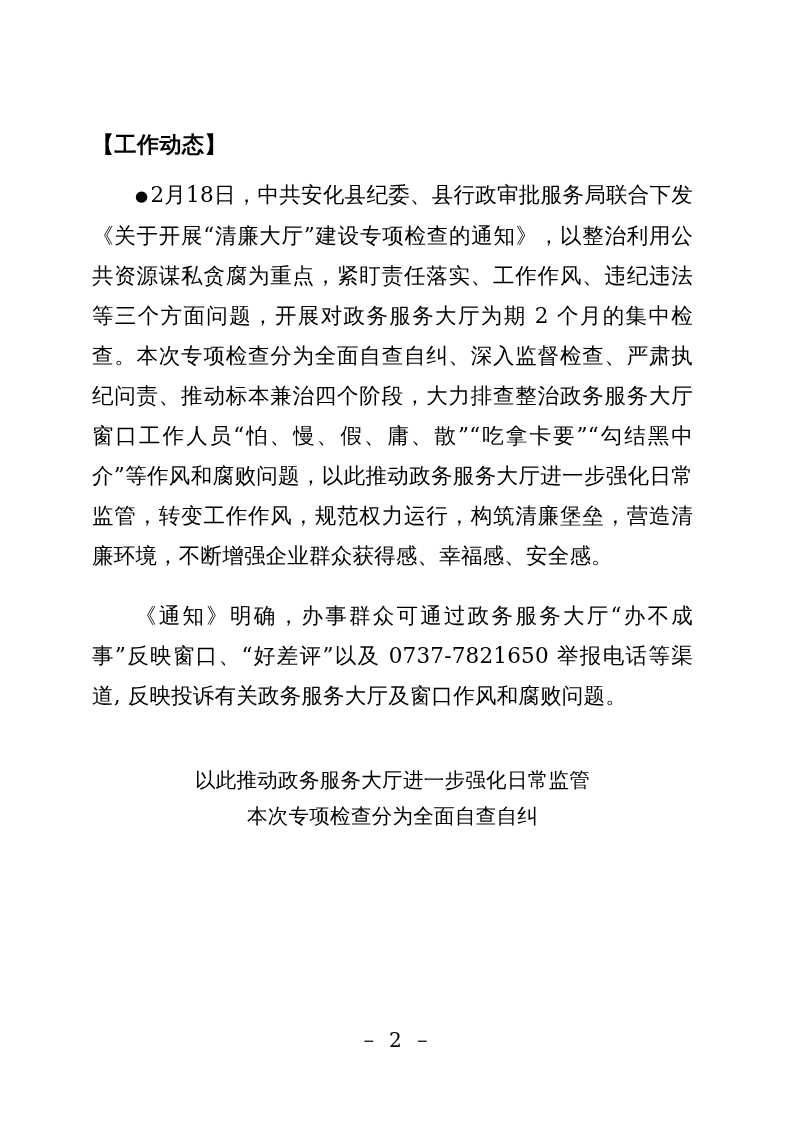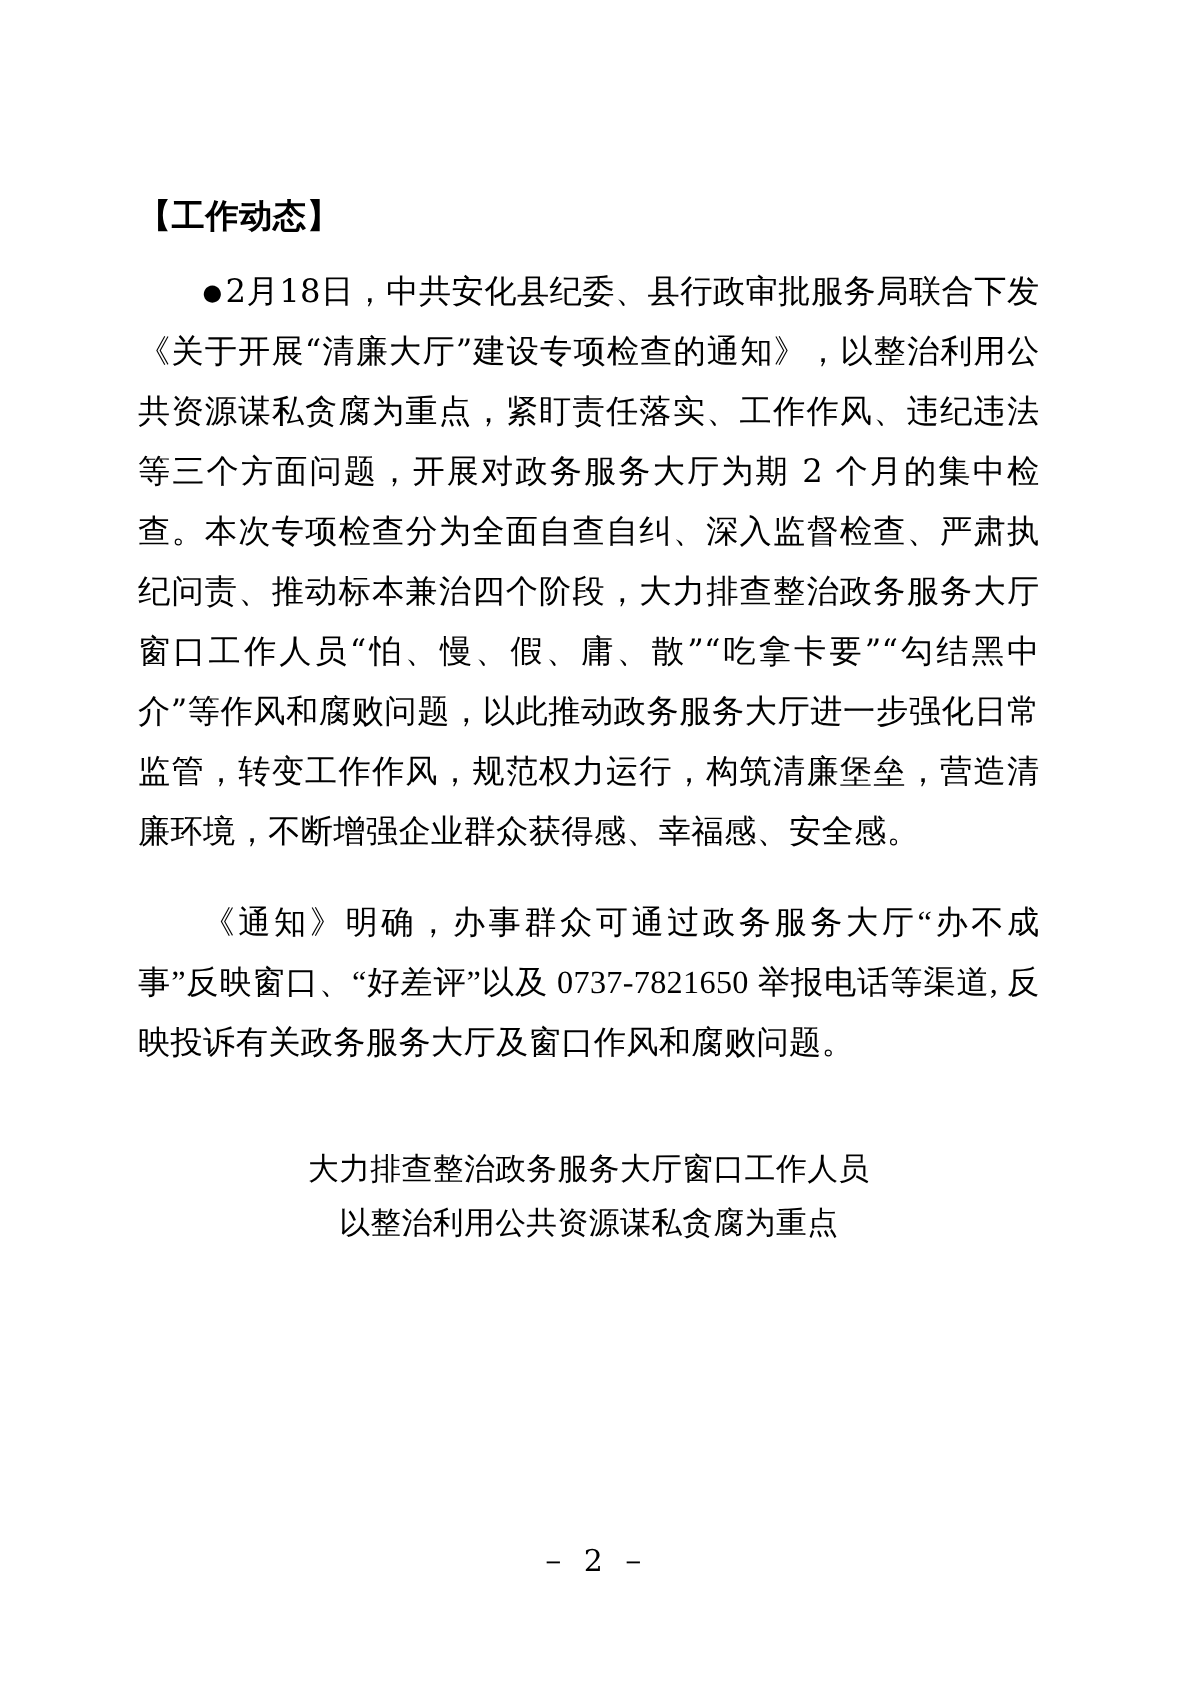--- a/index.html
+++ b/index.html
@@ -46,7 +46,6 @@
   }
   .par-gap {
     margin-top: 18px;
-    font-family: Liberation Serif, serif;
   }
   .center-block {
     margin-top: 46px;

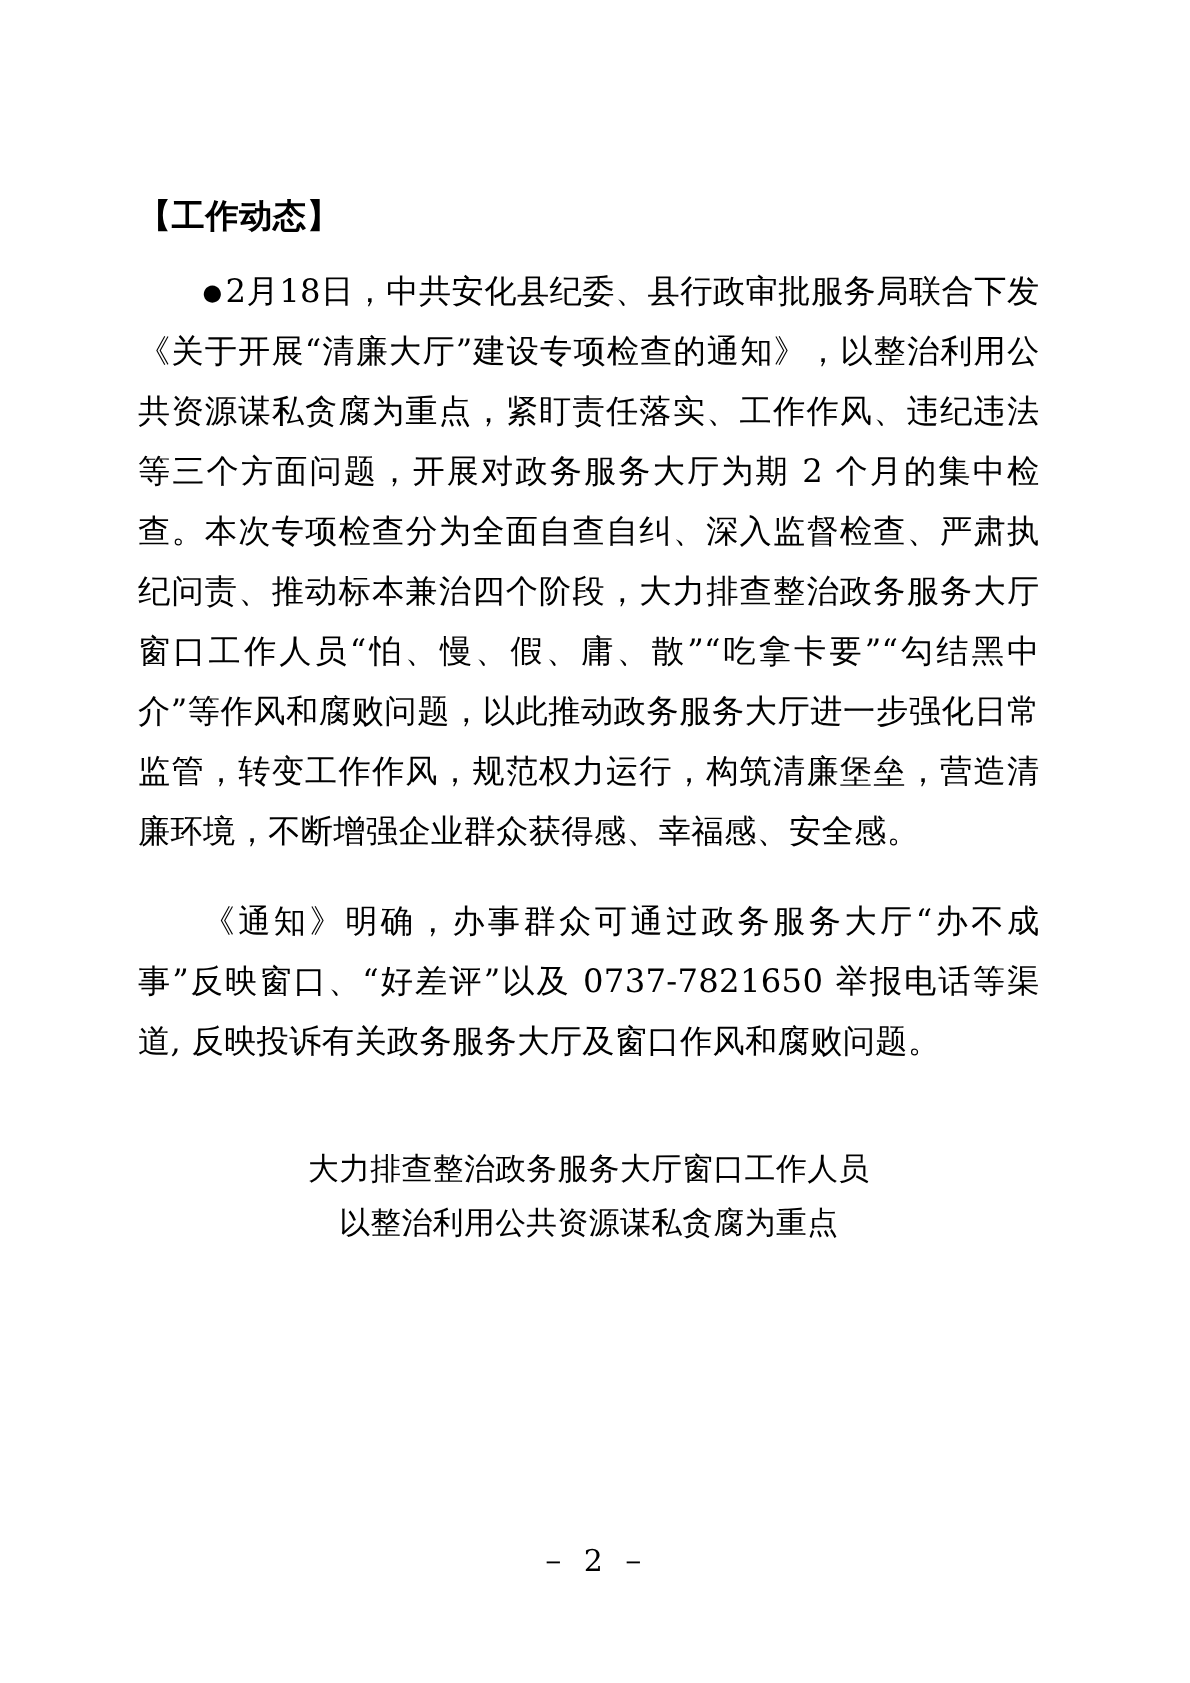--- a/index.html
+++ b/index.html
@@ -88,7 +88,7 @@
   </p>
 
   <div class="center-block">
-    <div class="center-line">大力排查整治政务服务大厅窗口工作人员</div>
+    <div class="center-line">以此推动政务服务大厅进一步强化日常监管</div>
     <div class="center-line">以整治利用公共资源谋私贪腐为重点</div>
   </div>
 

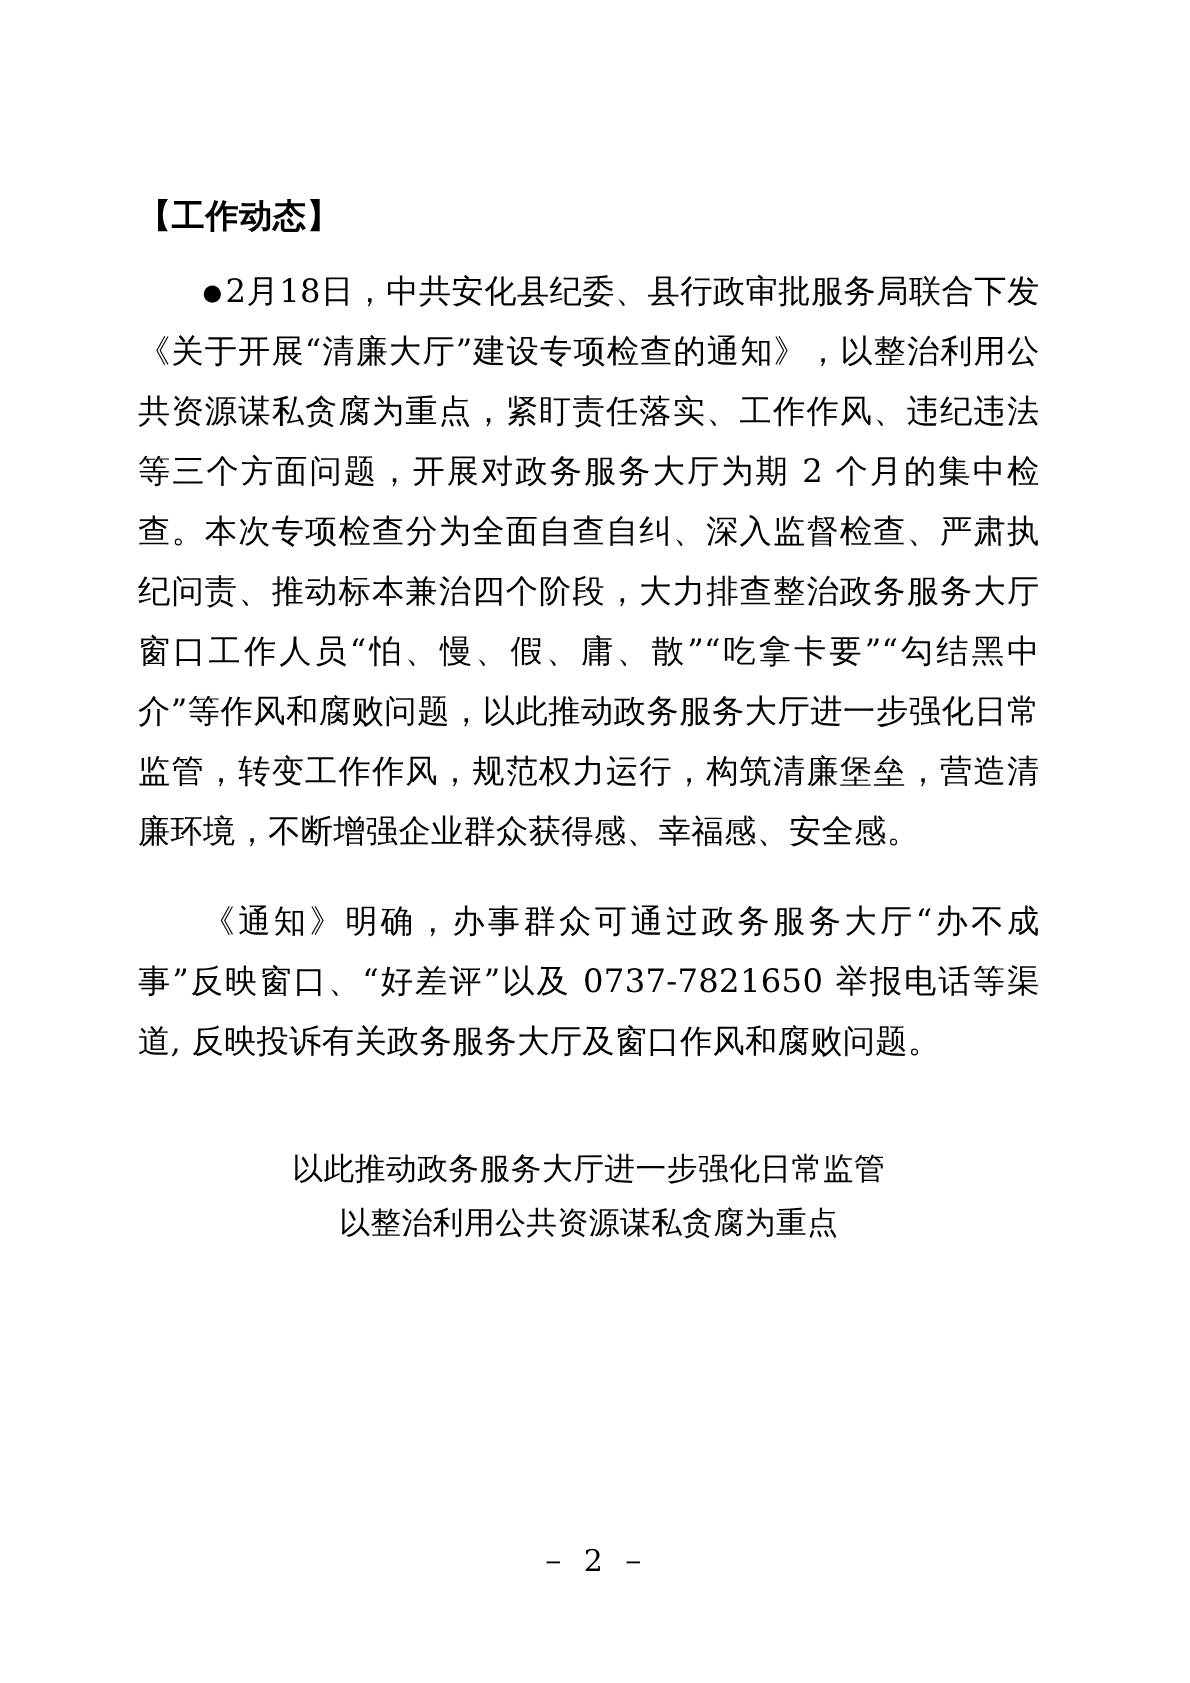--- a/index.html
+++ b/index.html
@@ -89,7 +89,7 @@
 
   <div class="center-block">
     <div class="center-line">以此推动政务服务大厅进一步强化日常监管</div>
-    <div class="center-line">以整治利用公共资源谋私贪腐为重点</div>
+    <div class="center-line">本次专项检查分为全面自查自纠</div>
   </div>
 
 </div>

